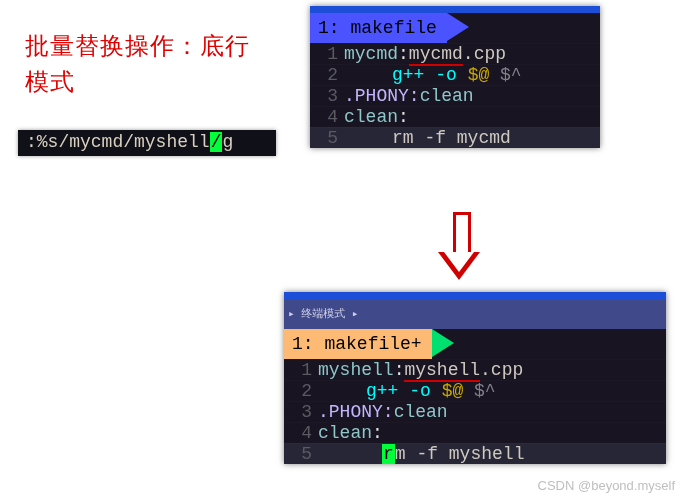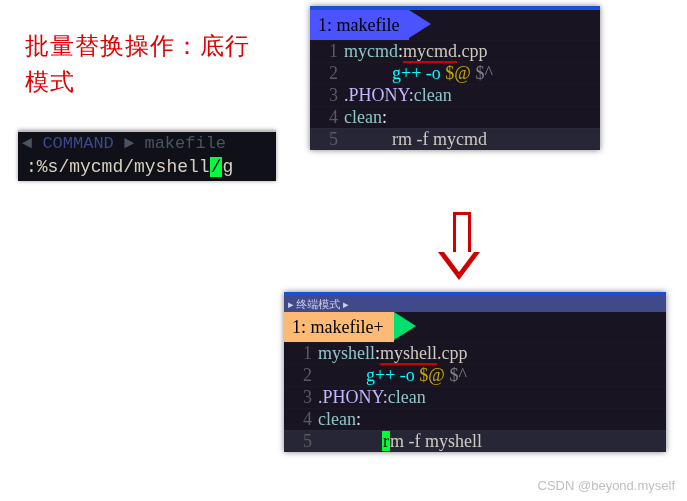--- a/index.html
+++ b/index.html
@@ -54,10 +54,10 @@
     position: absolute;
     background: #181422;
     box-shadow: 0 0 6px rgba(0,0,0,.5);
-    font-family: Liberation Serif, serif;
+    font-family: Liberation Mono, monospace;
     font-size: 18px;
     color: #e0e0e0;
-    border-top: 4px solid #1d4ed8;
+    border-top: 7px solid #1d4ed8;
   }
   .code-box.top { left: 310px; top: 6px; width: 290px; }
   .code-box.bot { left: 284px; top: 292px; width: 382px; }

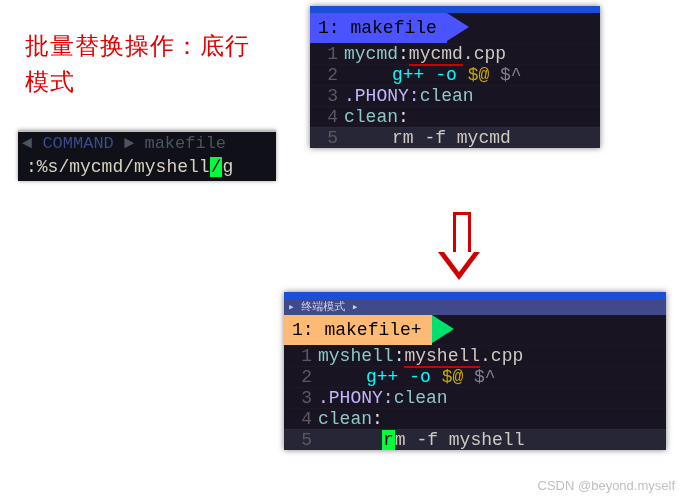--- a/index.html
+++ b/index.html
@@ -170,12 +170,6 @@
 </div>
 
 <div class="status-bar">
-  <div class="row1">
-    <span>◄ </span>
-    <span class="mode">COMMAND</span>
-    <span> ► </span>
-    <span class="file">makefile</span>
-  </div>
   <div class="row2">
     <span>:%s/mycmd/myshell</span><span class="caret">/</span><span>g</span>
   </div>

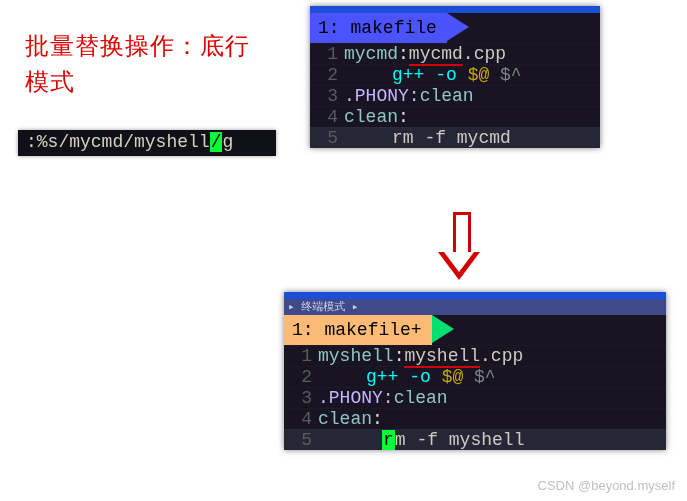--- a/index.html
+++ b/index.html
@@ -211,7 +211,7 @@
 </div>
 
 <div class="code-box bot">
-  <div style="background:#404a8a;color:#cfcfe8;font-size:11px;padding:1px 4px;height:14px;line-height:14px;overflow:hidden">▸ 终端模式 ▸</div>
+  <div style="background:#404a8a;color:#cfcfe8;font-size:11px;padding:8px 4px;height:14px;line-height:14px;overflow:hidden">▸ 终端模式 ▸</div>
   <div class="tab-wrap">
     <div class="tab tab-green">
       <span>1:</span>

